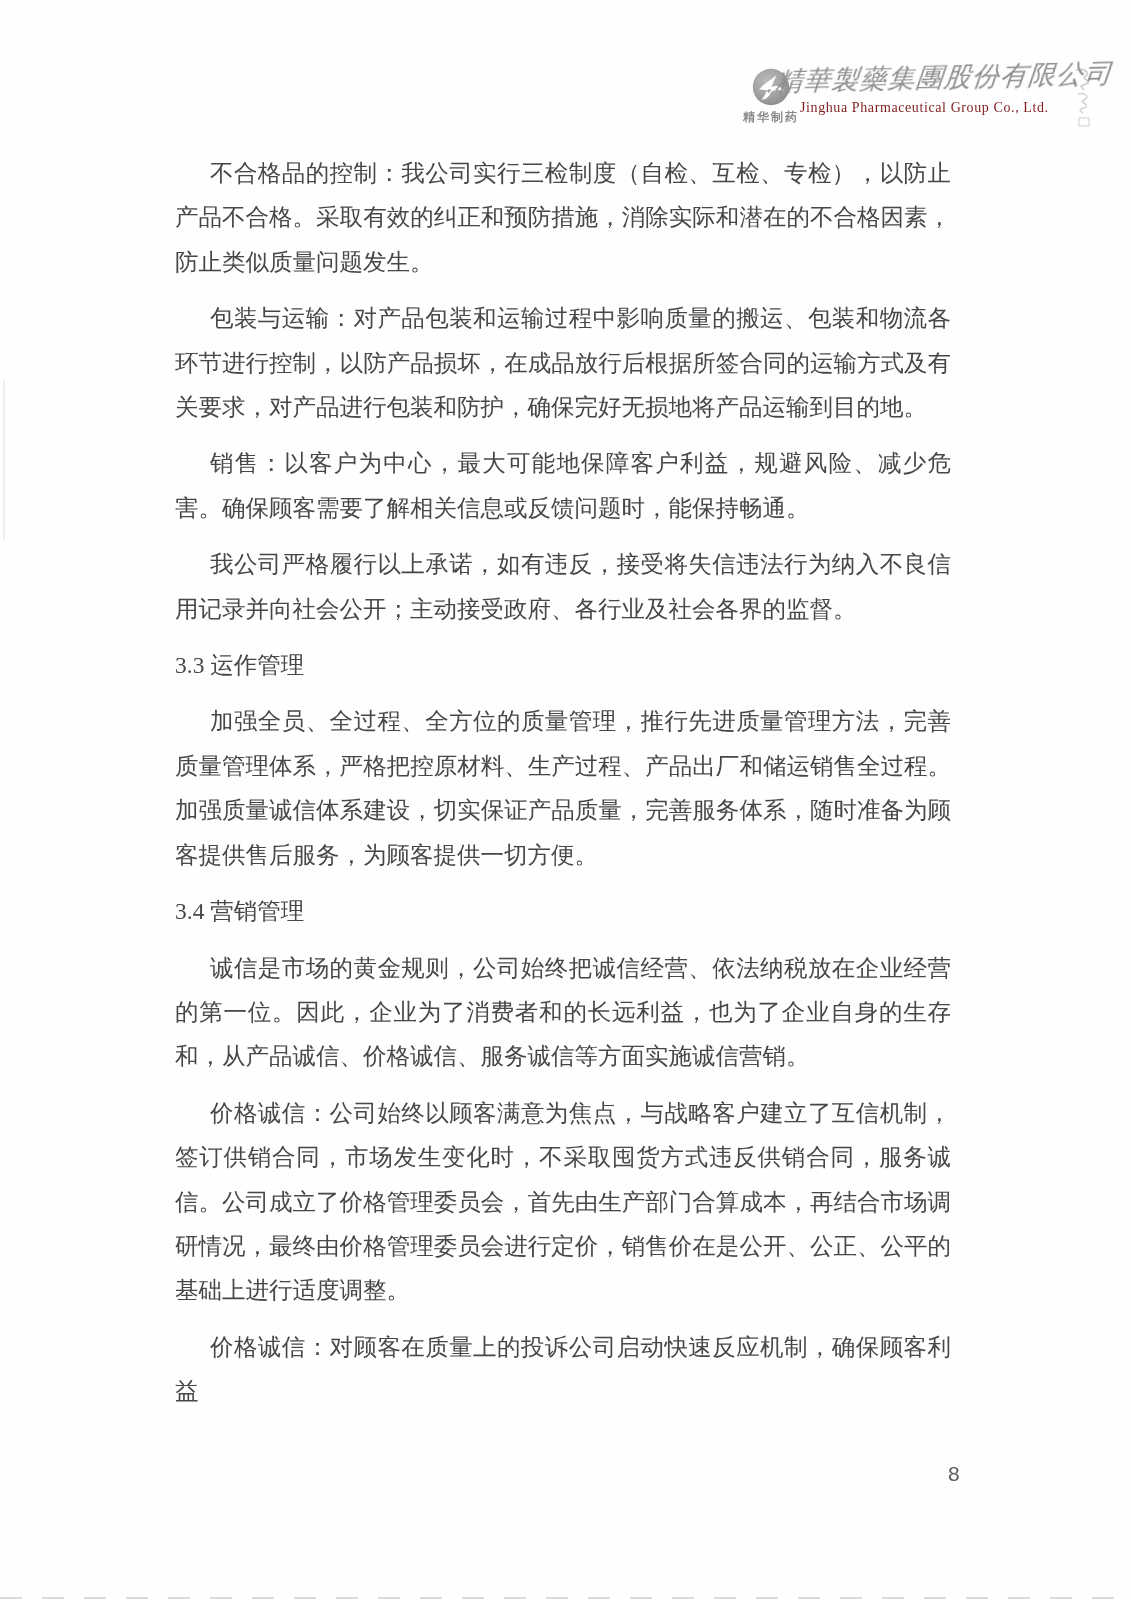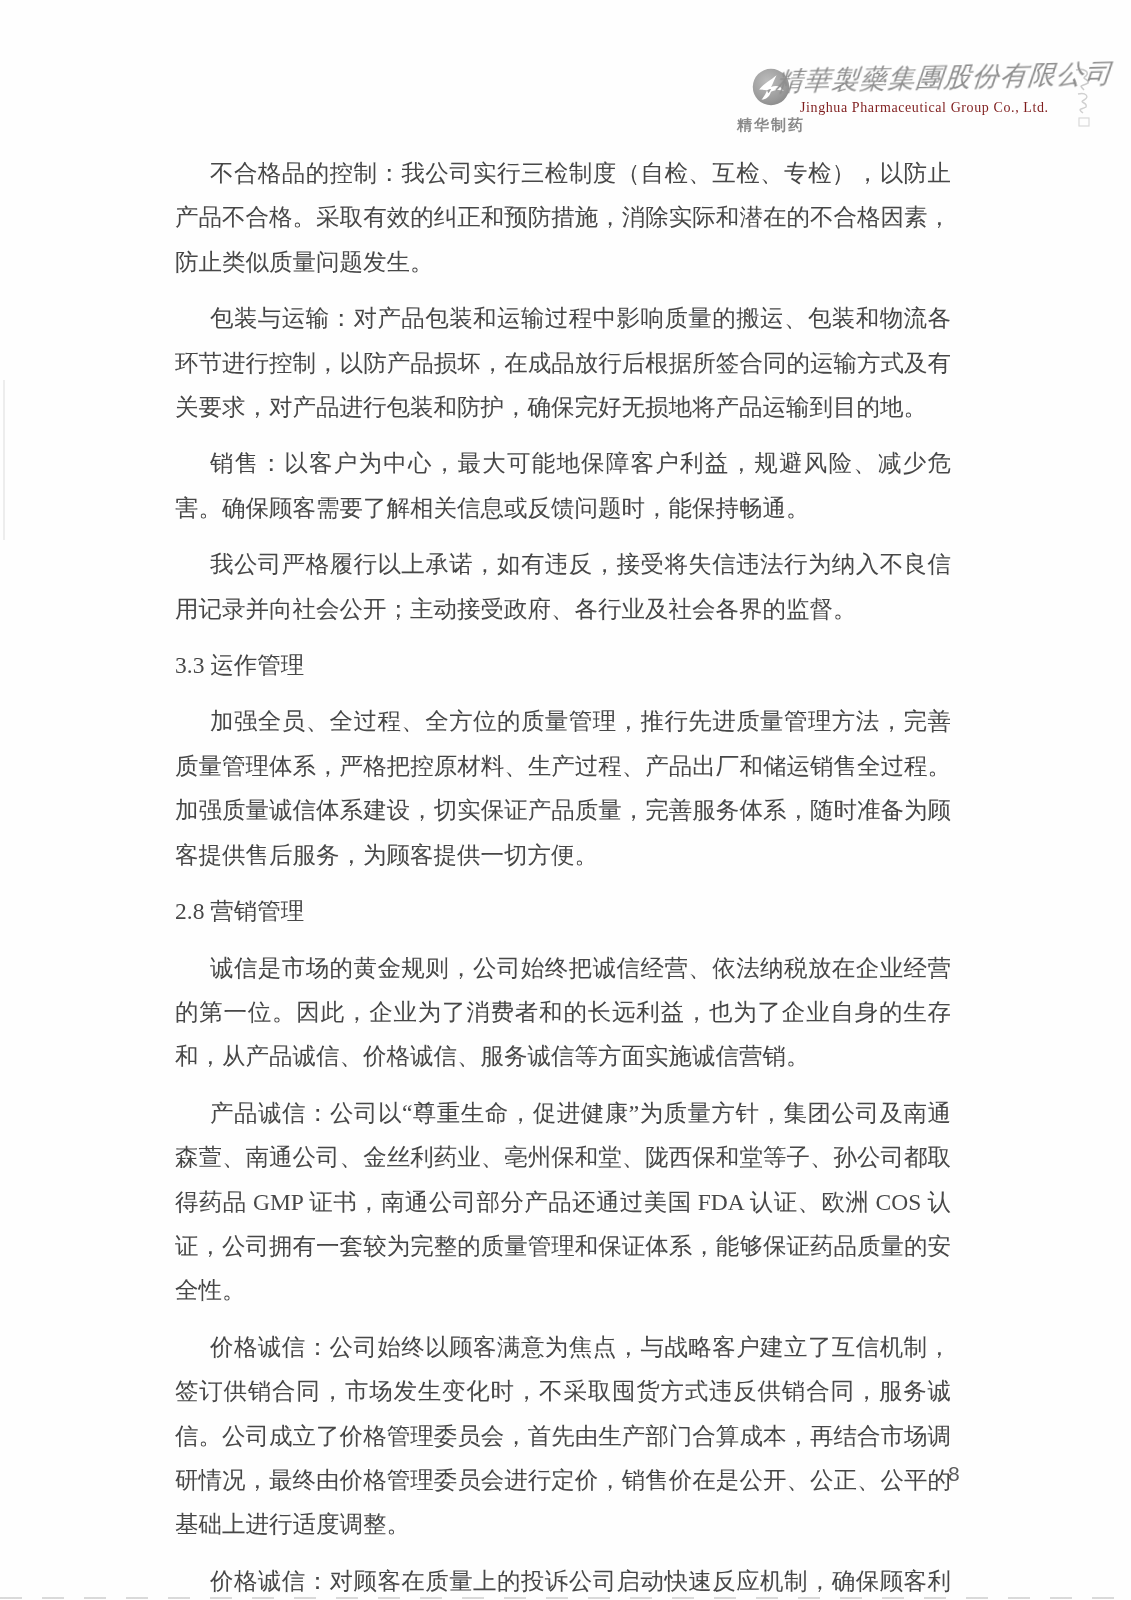--- a/index.html
+++ b/index.html
@@ -30,8 +30,8 @@
   .logo-wrap { position: absolute; left: 20px; top: 10px; width: 70px; text-align: center; }
   .logo-circle { display: block; margin: 0 auto; }
   .logo-caption {
-    display: block; margin-top: 10px;
-    font-size: 15px; font-weight: bold; color: #8a8a8a; letter-spacing: 2px;
+    display: block; margin-top: 3px;
+    font-size: 12px; font-weight: bold; color: #8a8a8a; letter-spacing: 2px;
     font-family: "Liberation Serif", "DejaVu Serif", serif;
     white-space: nowrap;
   }

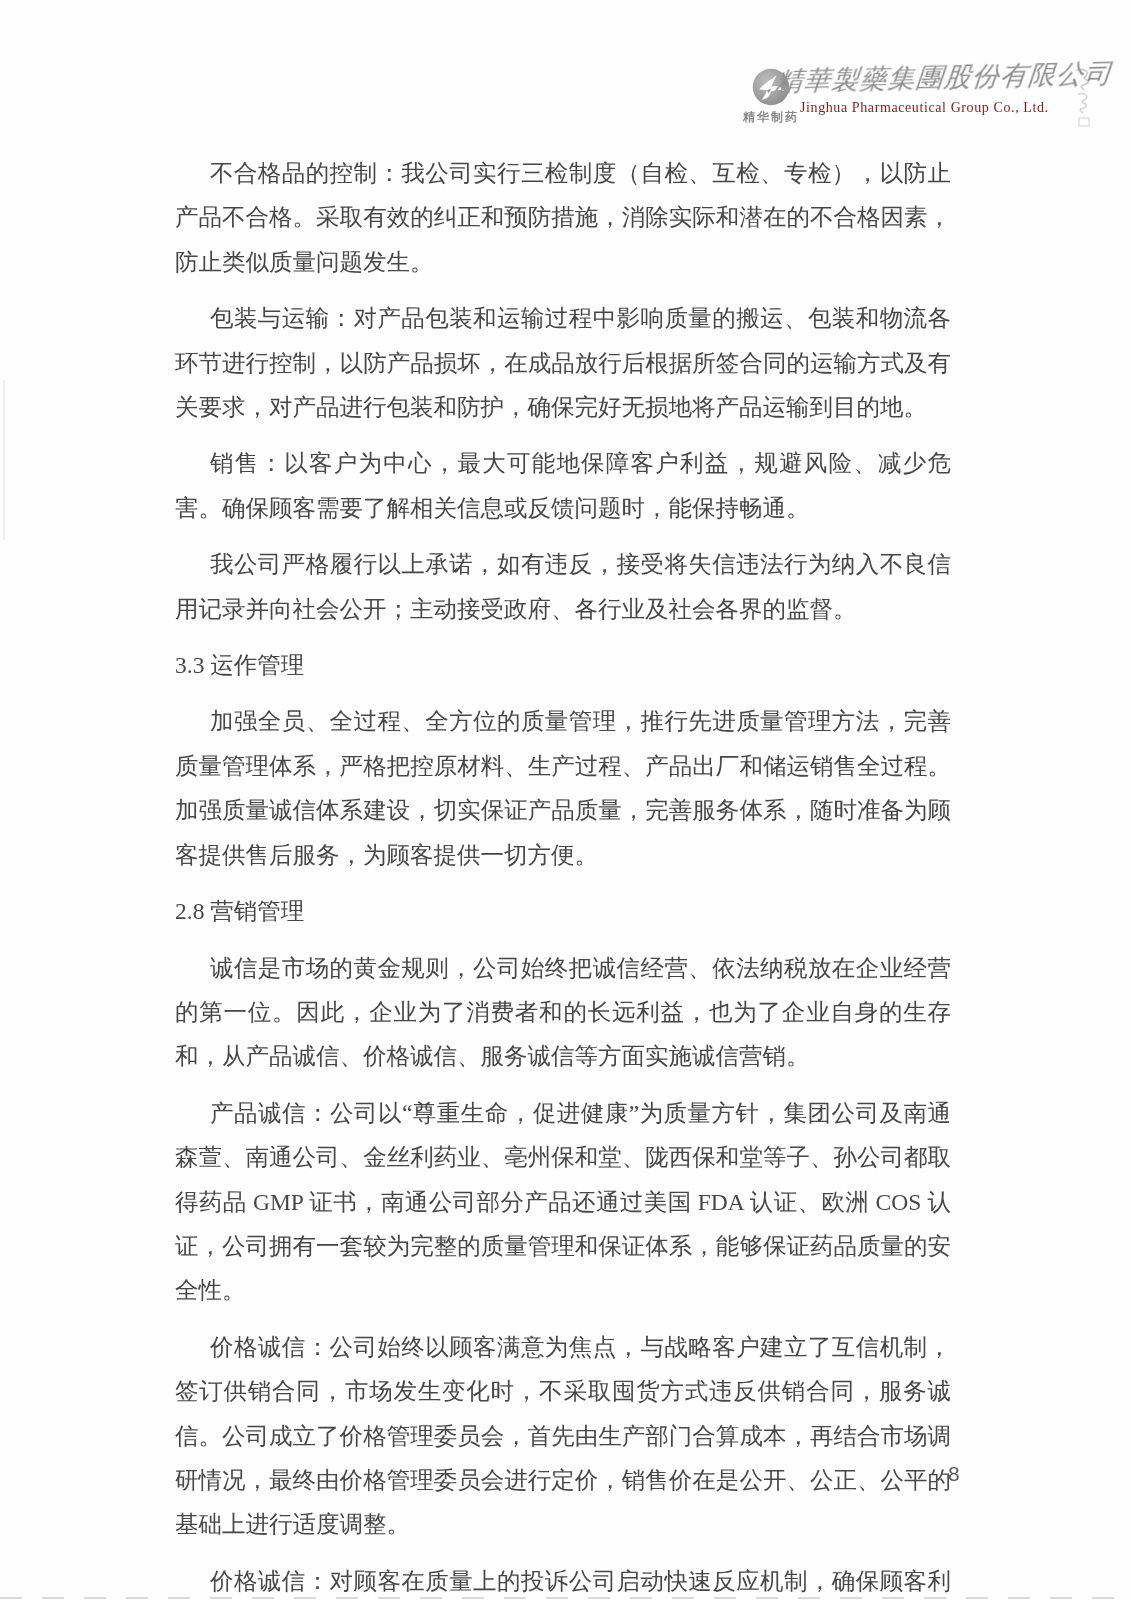--- a/index.html
+++ b/index.html
@@ -105,7 +105,7 @@
     <p class="para">我公司严格履行以上承诺，如有违反，接受将失信违法行为纳入不良信用记录并向社会公开；主动接受政府、各行业及社会各界的监督。</p>
     <p class="heading">3.3 运作管理</p>
     <p class="para">加强全员、全过程、全方位的质量管理，推行先进质量管理方法，完善质量管理体系，严格把控原材料、生产过程、产品出厂和储运销售全过程。加强质量诚信体系建设，切实保证产品质量，完善服务体系，随时准备为顾客提供售后服务，为顾客提供一切方便。</p>
-    <p class="heading">2.8 营销管理</p>
+    <p class="heading">3.4 营销管理</p>
     <p class="para">诚信是市场的黄金规则，公司始终把诚信经营、依法纳税放在企业经营的第一位。因此，企业为了消费者和的长远利益，也为了企业自身的生存和，从产品诚信、价格诚信、服务诚信等方面实施诚信营销。</p>
     <p class="para">产品诚信：公司以“尊重生命，促进健康”为质量方针，集团公司及南通森萱、南通公司、金丝利药业、亳州保和堂、陇西保和堂等子、孙公司都取得药品 GMP 证书，南通公司部分产品还通过美国 FDA 认证、欧洲 COS 认证，公司拥有一套较为完整的质量管理和保证体系，能够保证药品质量的安全性。</p>
     <p class="para">价格诚信：公司始终以顾客满意为焦点，与战略客户建立了互信机制，签订供销合同，市场发生变化时，不采取囤货方式违反供销合同，服务诚信。公司成立了价格管理委员会，首先由生产部门合算成本，再结合市场调研情况，最终由价格管理委员会进行定价，销售价在是公开、公正、公平的基础上进行适度调整。</p>

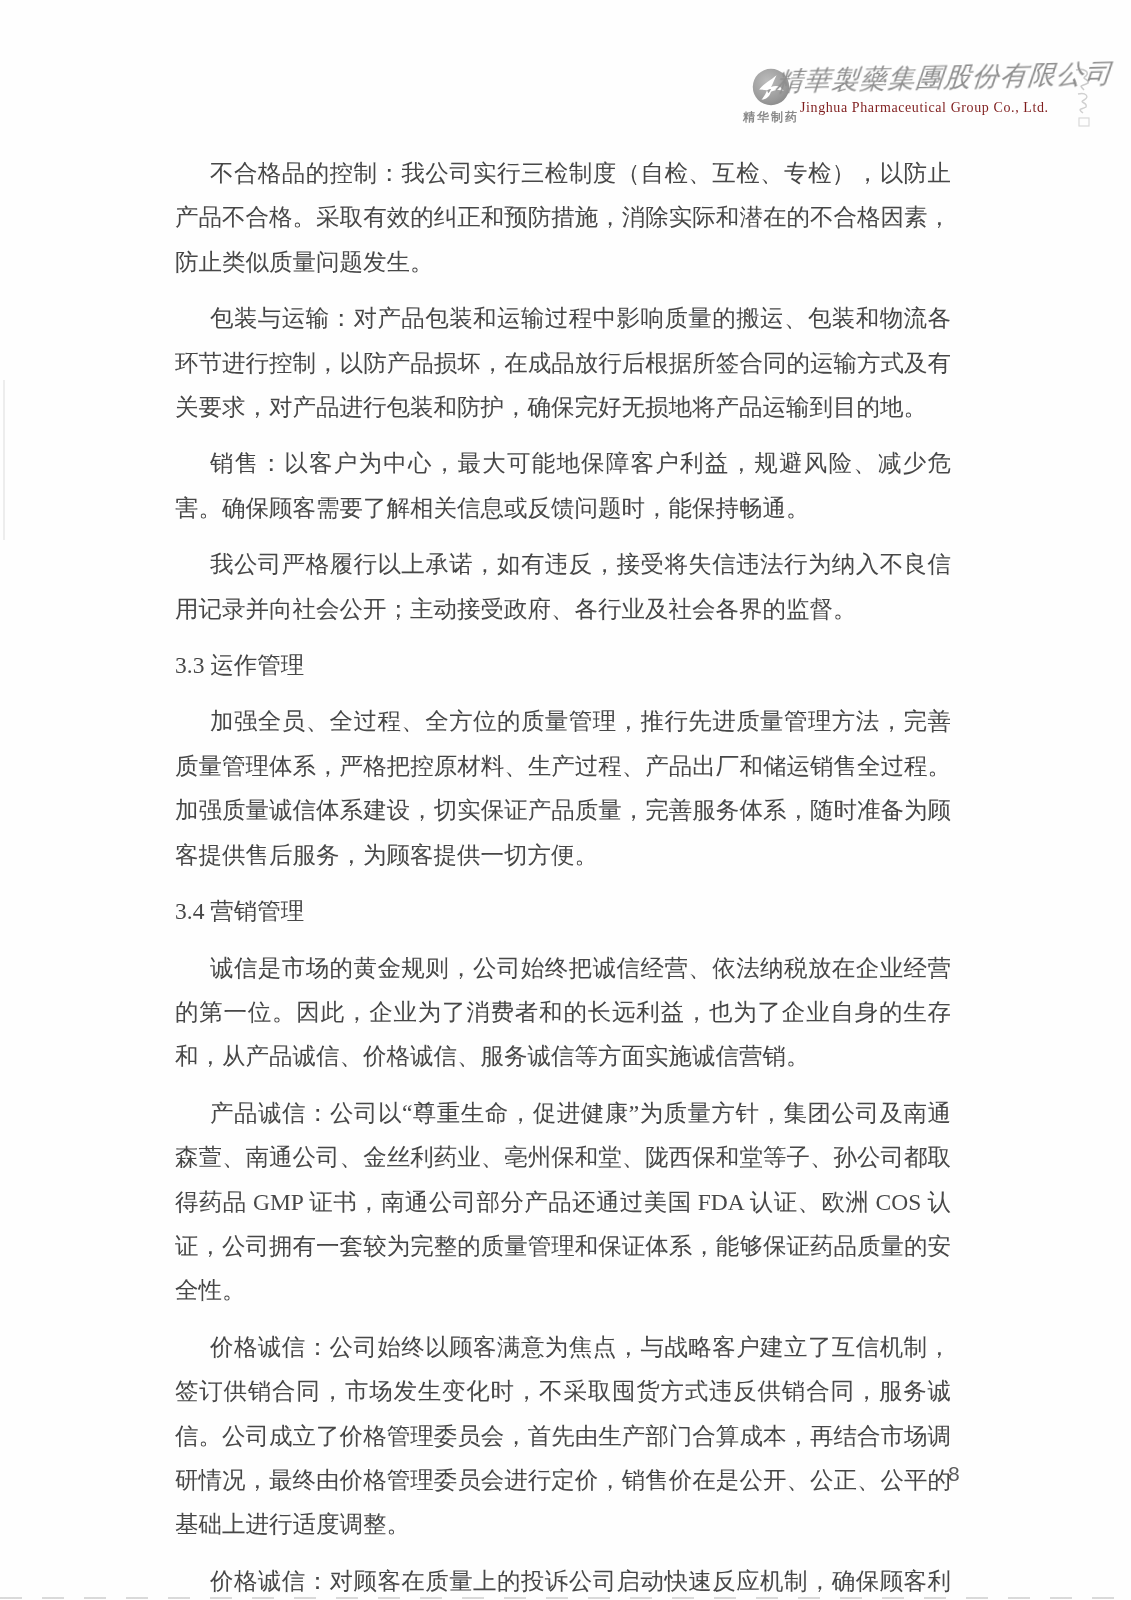--- a/index.html
+++ b/index.html
@@ -107,7 +107,6 @@
     <p class="para">加强全员、全过程、全方位的质量管理，推行先进质量管理方法，完善质量管理体系，严格把控原材料、生产过程、产品出厂和储运销售全过程。加强质量诚信体系建设，切实保证产品质量，完善服务体系，随时准备为顾客提供售后服务，为顾客提供一切方便。</p>
     <p class="heading">3.4 营销管理</p>
     <p class="para">诚信是市场的黄金规则，公司始终把诚信经营、依法纳税放在企业经营的第一位。因此，企业为了消费者和的长远利益，也为了企业自身的生存和，从产品诚信、价格诚信、服务诚信等方面实施诚信营销。</p>
-    <p class="para">产品诚信：公司以“尊重生命，促进健康”为质量方针，集团公司及南通森萱、南通公司、金丝利药业、亳州保和堂、陇西保和堂等子、孙公司都取得药品 GMP 证书，南通公司部分产品还通过美国 FDA 认证、欧洲 COS 认证，公司拥有一套较为完整的质量管理和保证体系，能够保证药品质量的安全性。</p>
     <p class="para">价格诚信：公司始终以顾客满意为焦点，与战略客户建立了互信机制，签订供销合同，市场发生变化时，不采取囤货方式违反供销合同，服务诚信。公司成立了价格管理委员会，首先由生产部门合算成本，再结合市场调研情况，最终由价格管理委员会进行定价，销售价在是公开、公正、公平的基础上进行适度调整。</p>
     <p class="para">价格诚信：对顾客在质量上的投诉公司启动快速反应机制，确保顾客利益</p>
   </div>

